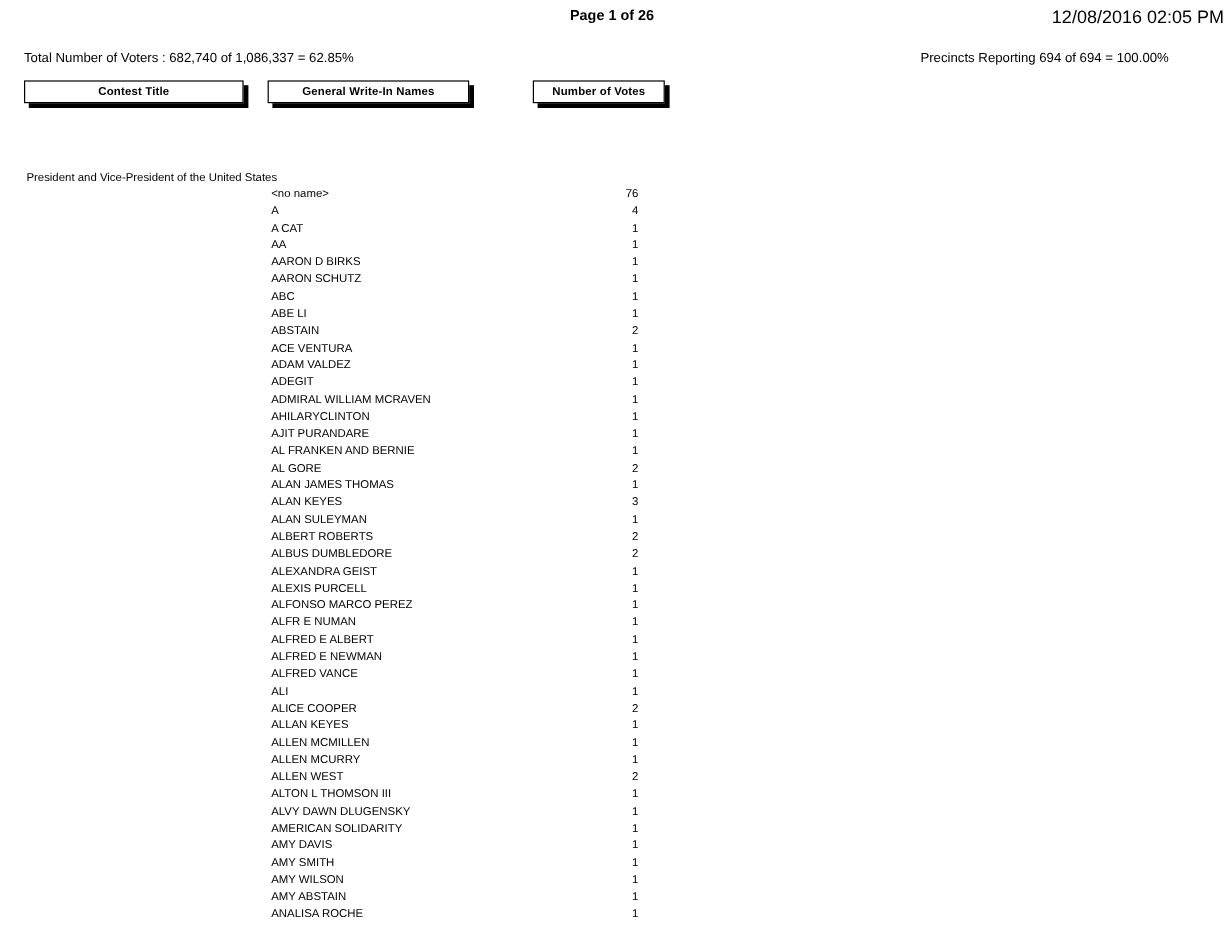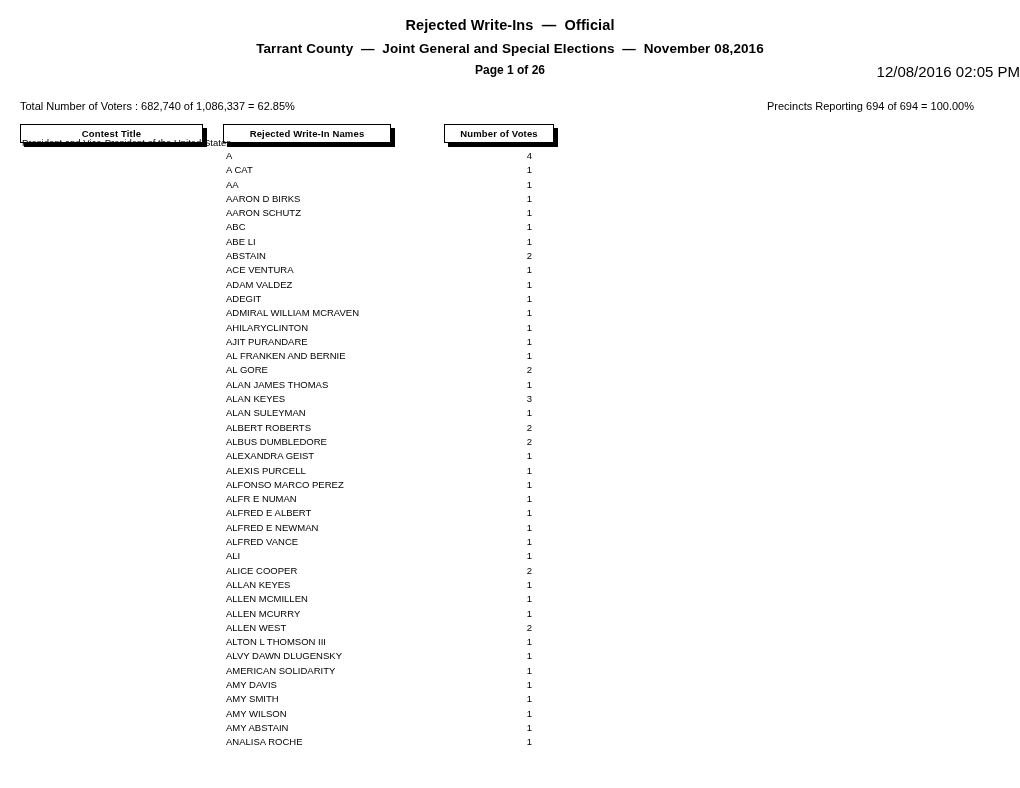--- a/index.html
+++ b/index.html
@@ -151,10 +151,6 @@
 
 <div class="page">
 
-  <div class="report-header">
-    <div class="title-line-1">Rejected Write-Ins  —  Official</div>
-    <div class="title-line-2">Tarrant County  —  Joint General and Special Elections  —  November 08,2016</div>
-  </div>
 
   <div class="meta-row">
     <div class="page-indicator">Page 1 of 26</div>

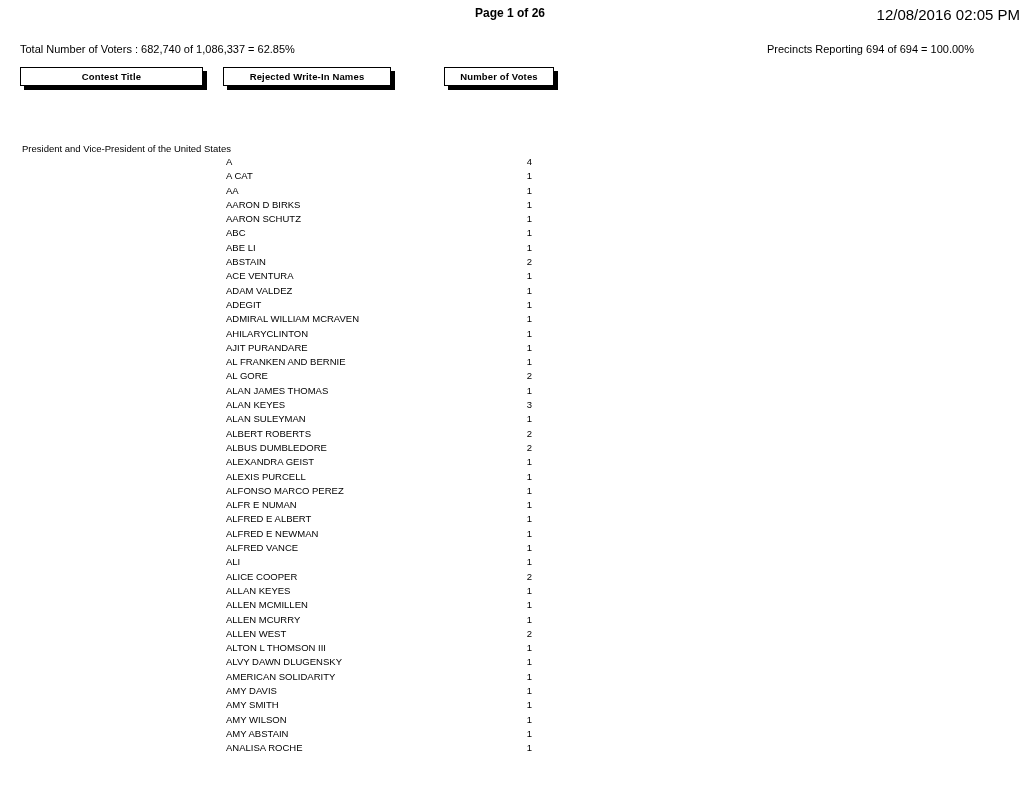--- a/index.html
+++ b/index.html
@@ -164,7 +164,7 @@
 
   <div class="column-tabs">
     <div class="col-btn contest">Contest Title</div>
-    <div class="col-btn names">Rejected Write-In Names</div>
+    <div class="col-btn names">General Write-In Names</div>
     <div class="col-btn votes">Number of Votes</div>
   </div>
 

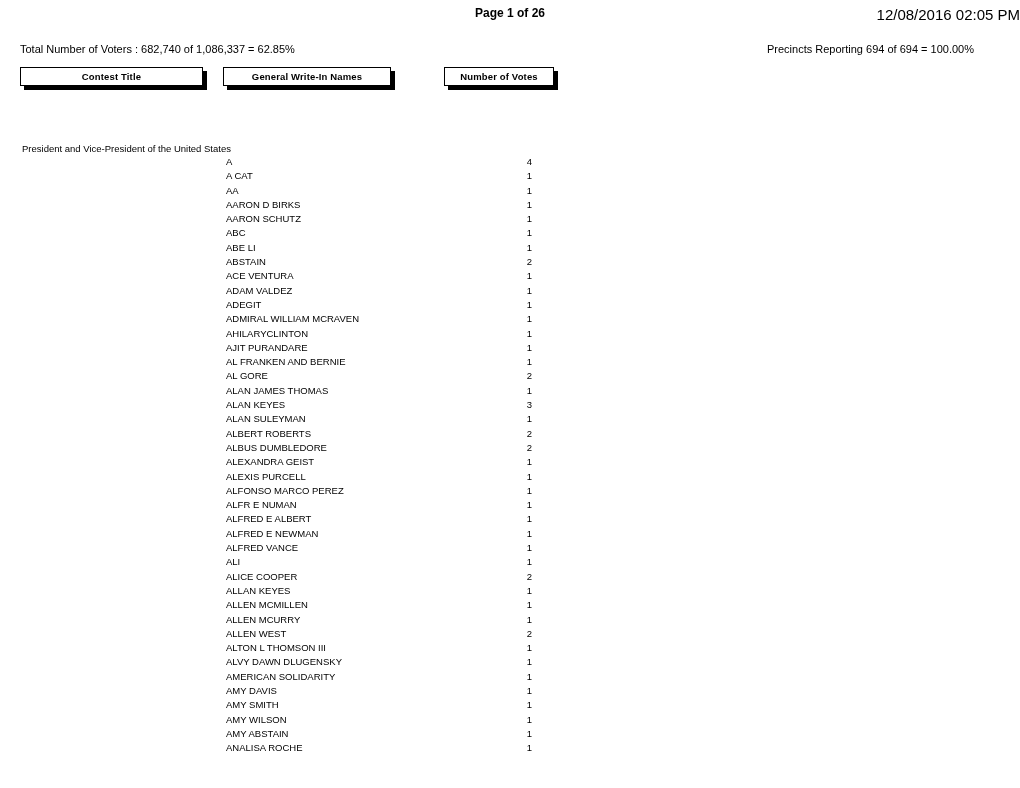--- a/index.html
+++ b/index.html
@@ -172,6 +172,10 @@
 
   <div class="results-list" id="results-list">
       <div class="result-row">
+        <div class="write-in-name">&lt;no name&gt;</div>
+        <div class="vote-count">76</div>
+      </div>
+      <div class="result-row">
         <div class="write-in-name">A</div>
         <div class="vote-count">4</div>
       </div>

